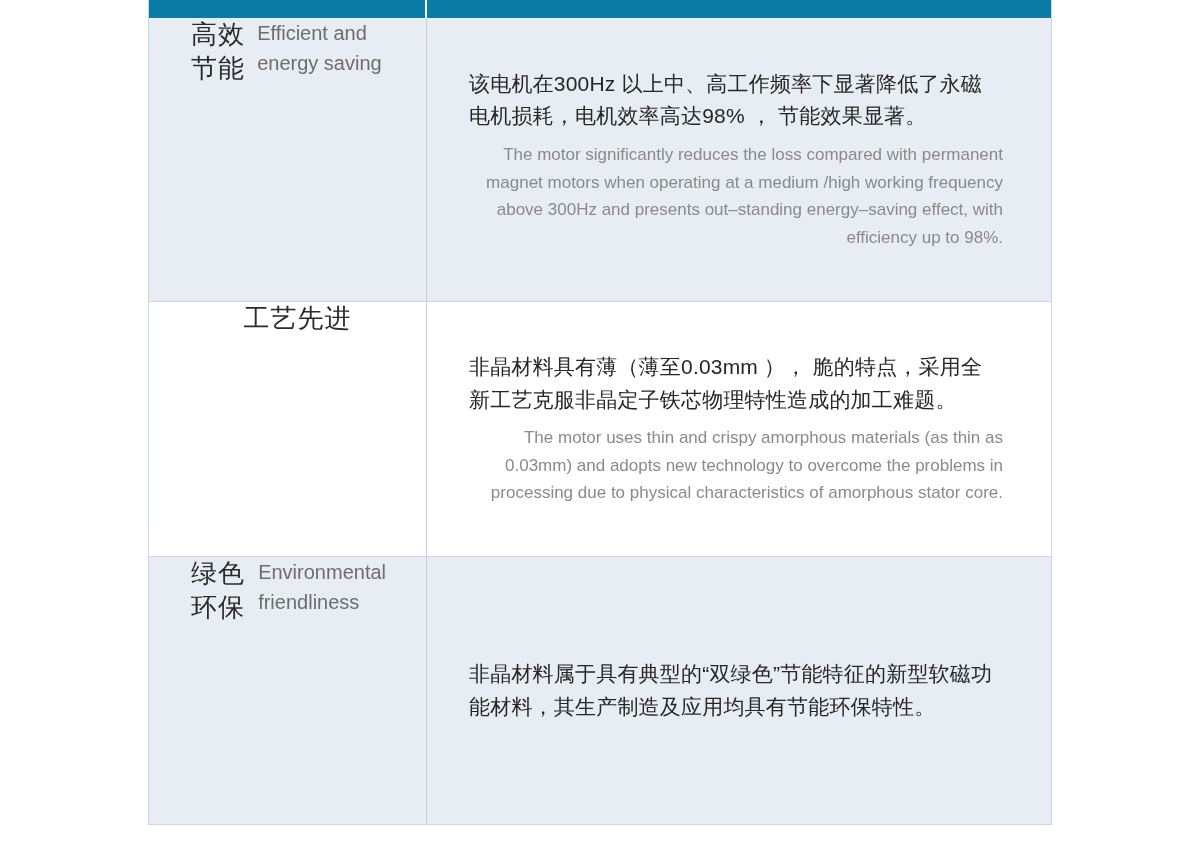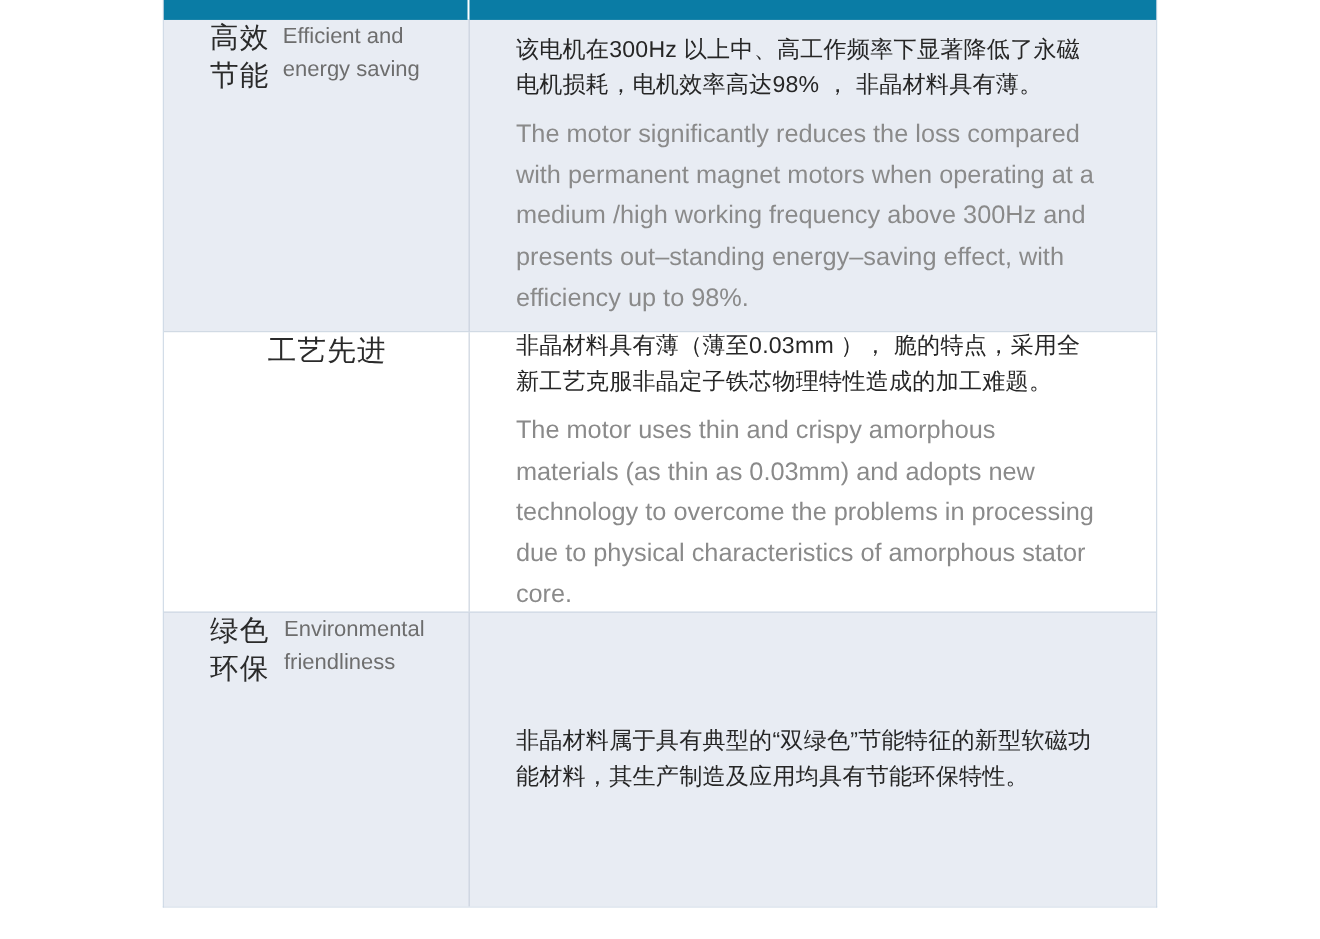--- a/index.html
+++ b/index.html
@@ -116,7 +116,7 @@
         <div class="title-en">Efficient and energy saving</div>
       </div>
       <div class="cell-right">
-        <div class="body-cn">该电机在300Hz 以上中、高工作频率下显著降低了永磁电机损耗，电机效率高达98% ， 非晶材料具有薄。</div>
+        <div class="body-cn">该电机在300Hz 以上中、高工作频率下显著降低了永磁电机损耗，电机效率高达98% ， 节能效果显著。</div>
         <div class="body-en">The motor significantly reduces the loss compared with permanent magnet motors when operating at a medium /high working frequency above 300Hz and presents out–standing energy–saving effect, with efficiency up to 98%.</div>
       </div>
     </div>

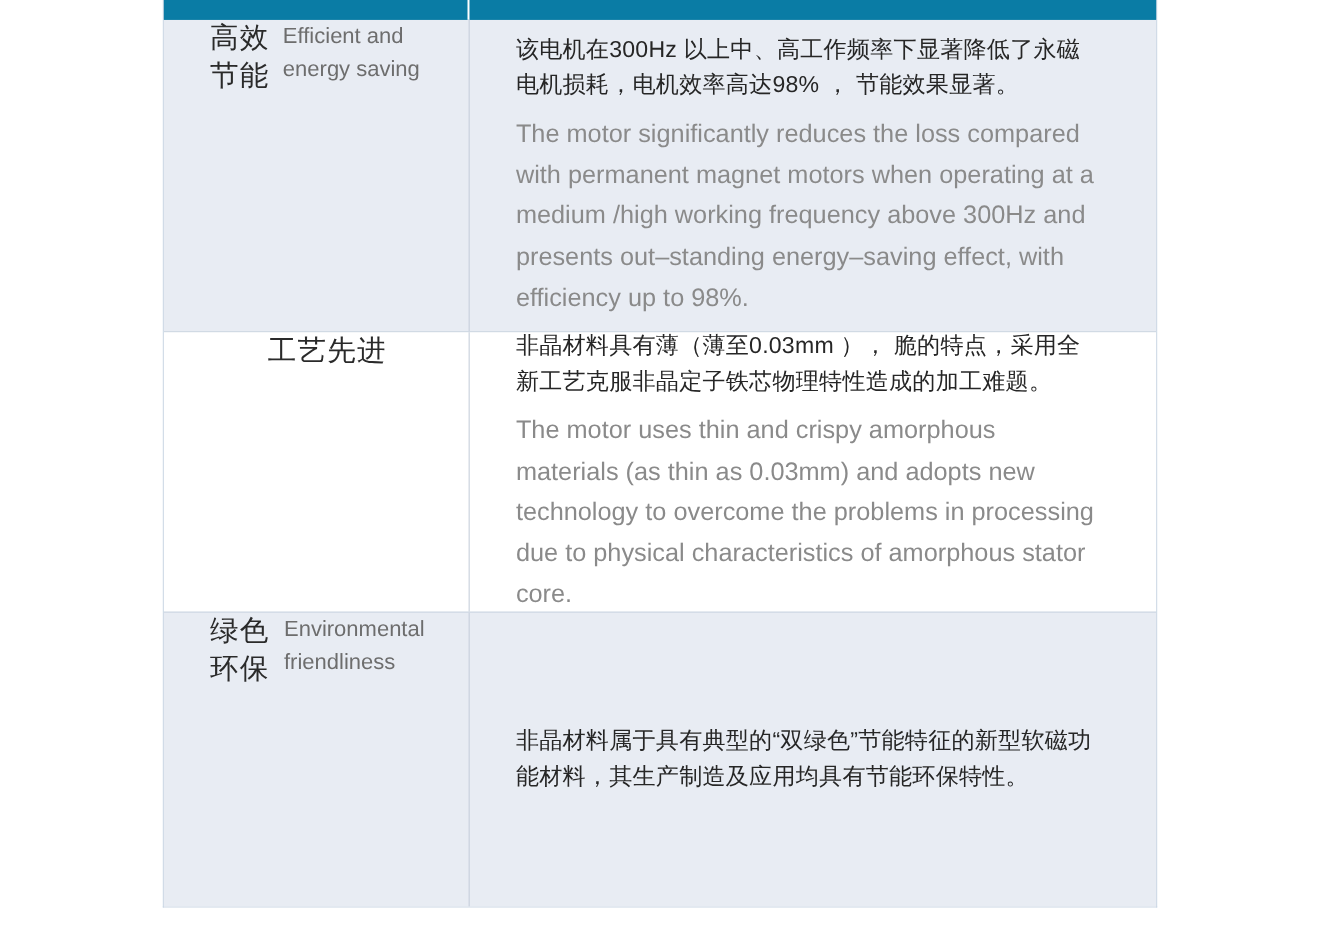--- a/index.html
+++ b/index.html
@@ -89,10 +89,11 @@
     letter-spacing: 0.2px;
   }
   .body-en {
-    font-size: 23px;
+    font-size: 17px;
     color: #8a8a8a;
     line-height: 1.62;
     margin-top: 8px;
+    text-align: right;
   }
   .row-1 .cell-left { padding-top: 0; }
   .row-1 { height: 283px; }

